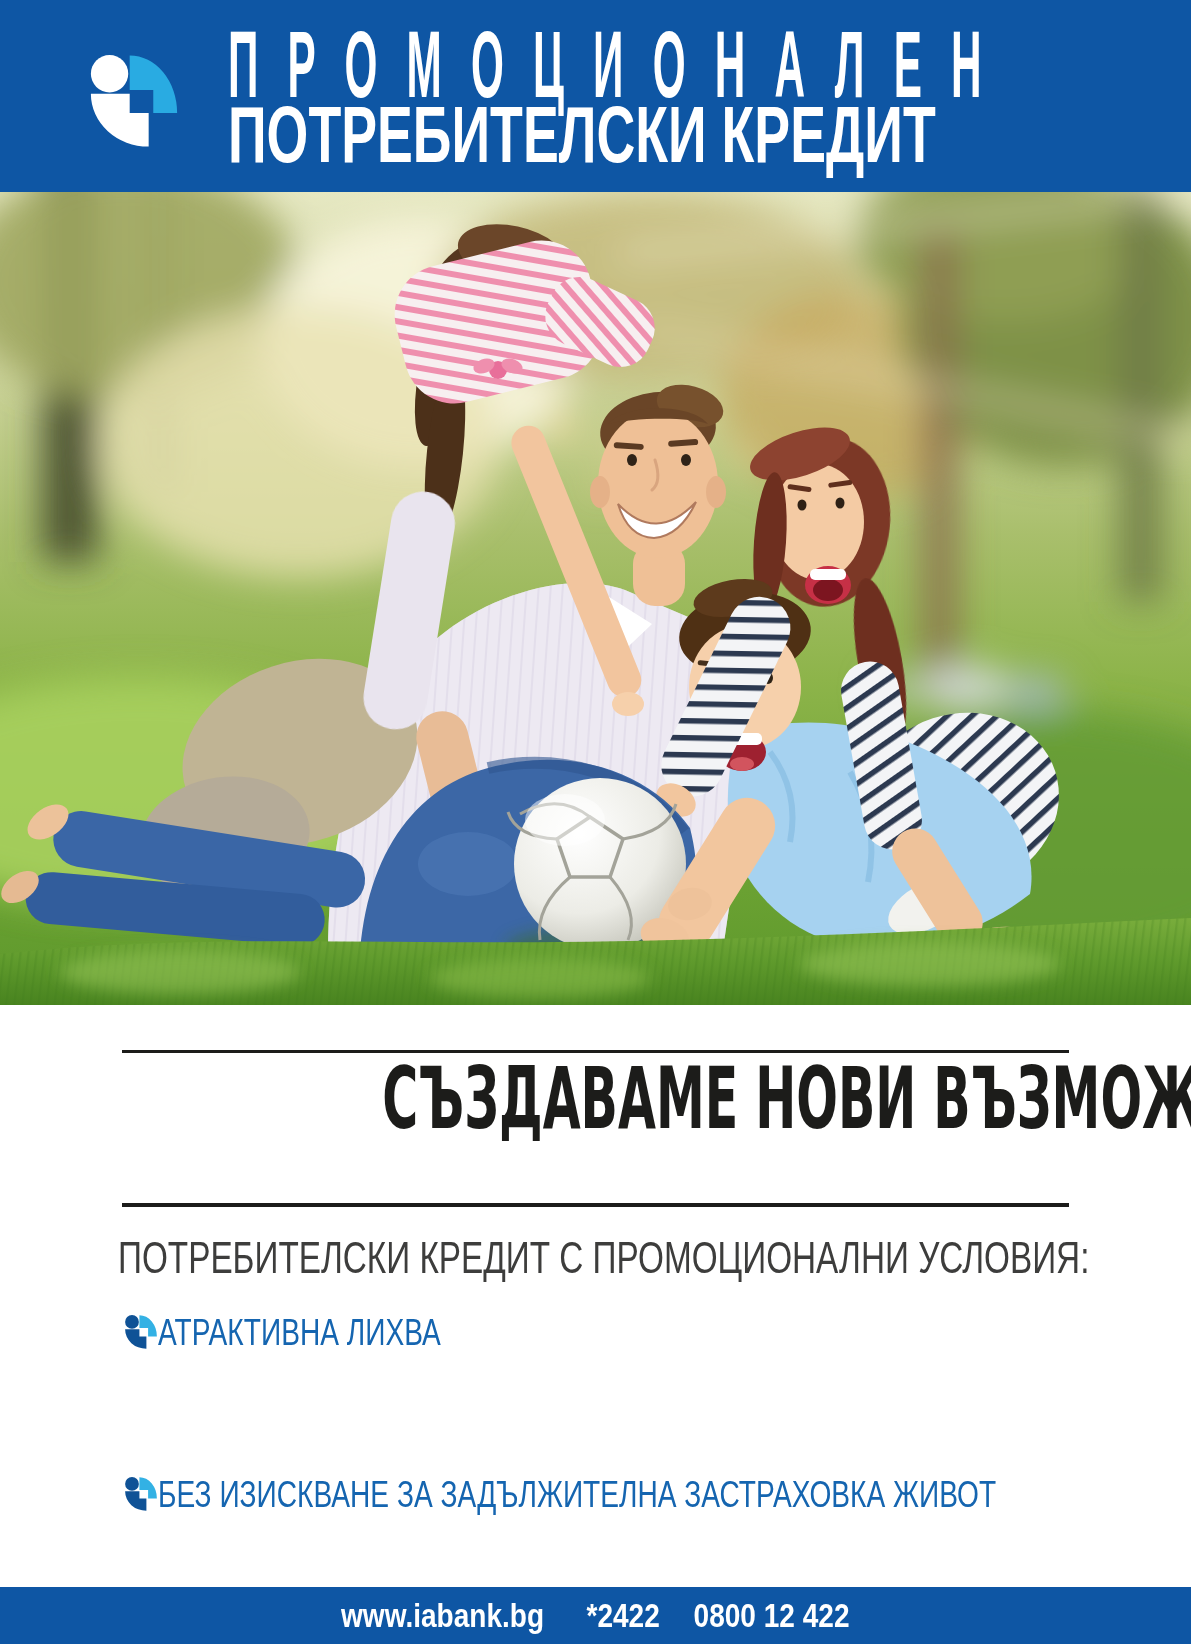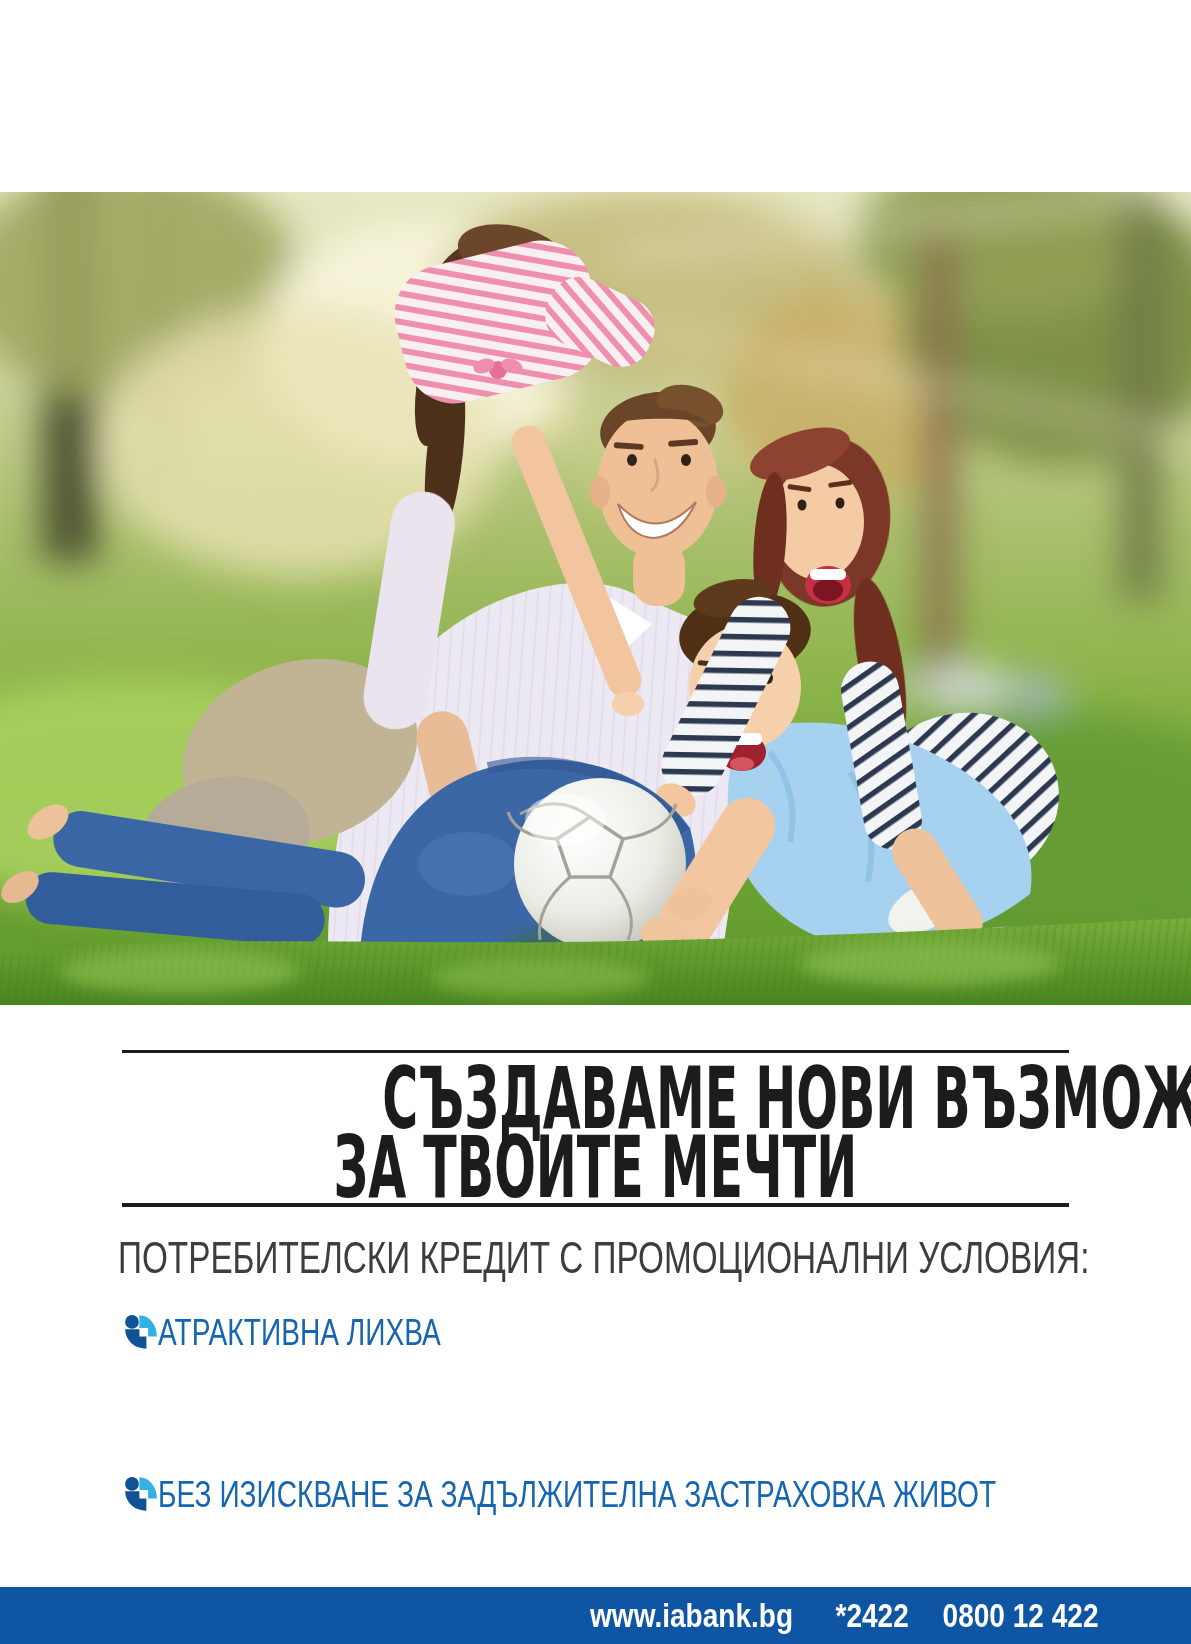--- a/index.html
+++ b/index.html
@@ -72,6 +72,13 @@
 
 <div class="poster">
 
+  <header class="band header-band">
+    <svg class="logo-svg logo-header" viewBox="18 21 64 68">
+      <use href="#ia-logo-shapes"></use>
+    </svg>
+    <div class="h-line h-line1">ПРОМОЦИОНАЛЕН</div>
+    <div class="h-line h-line2">ПОТРЕБИТЕЛСКИ КРЕДИТ</div>
+  </header>
 
   <div class="photo" aria-label="Family of four — father, mother, daughter and son — lying stacked on green grass in a sunny park, laughing, with a white soccer ball">
     <svg viewBox="0 0 1191 813" width="1191" height="813">

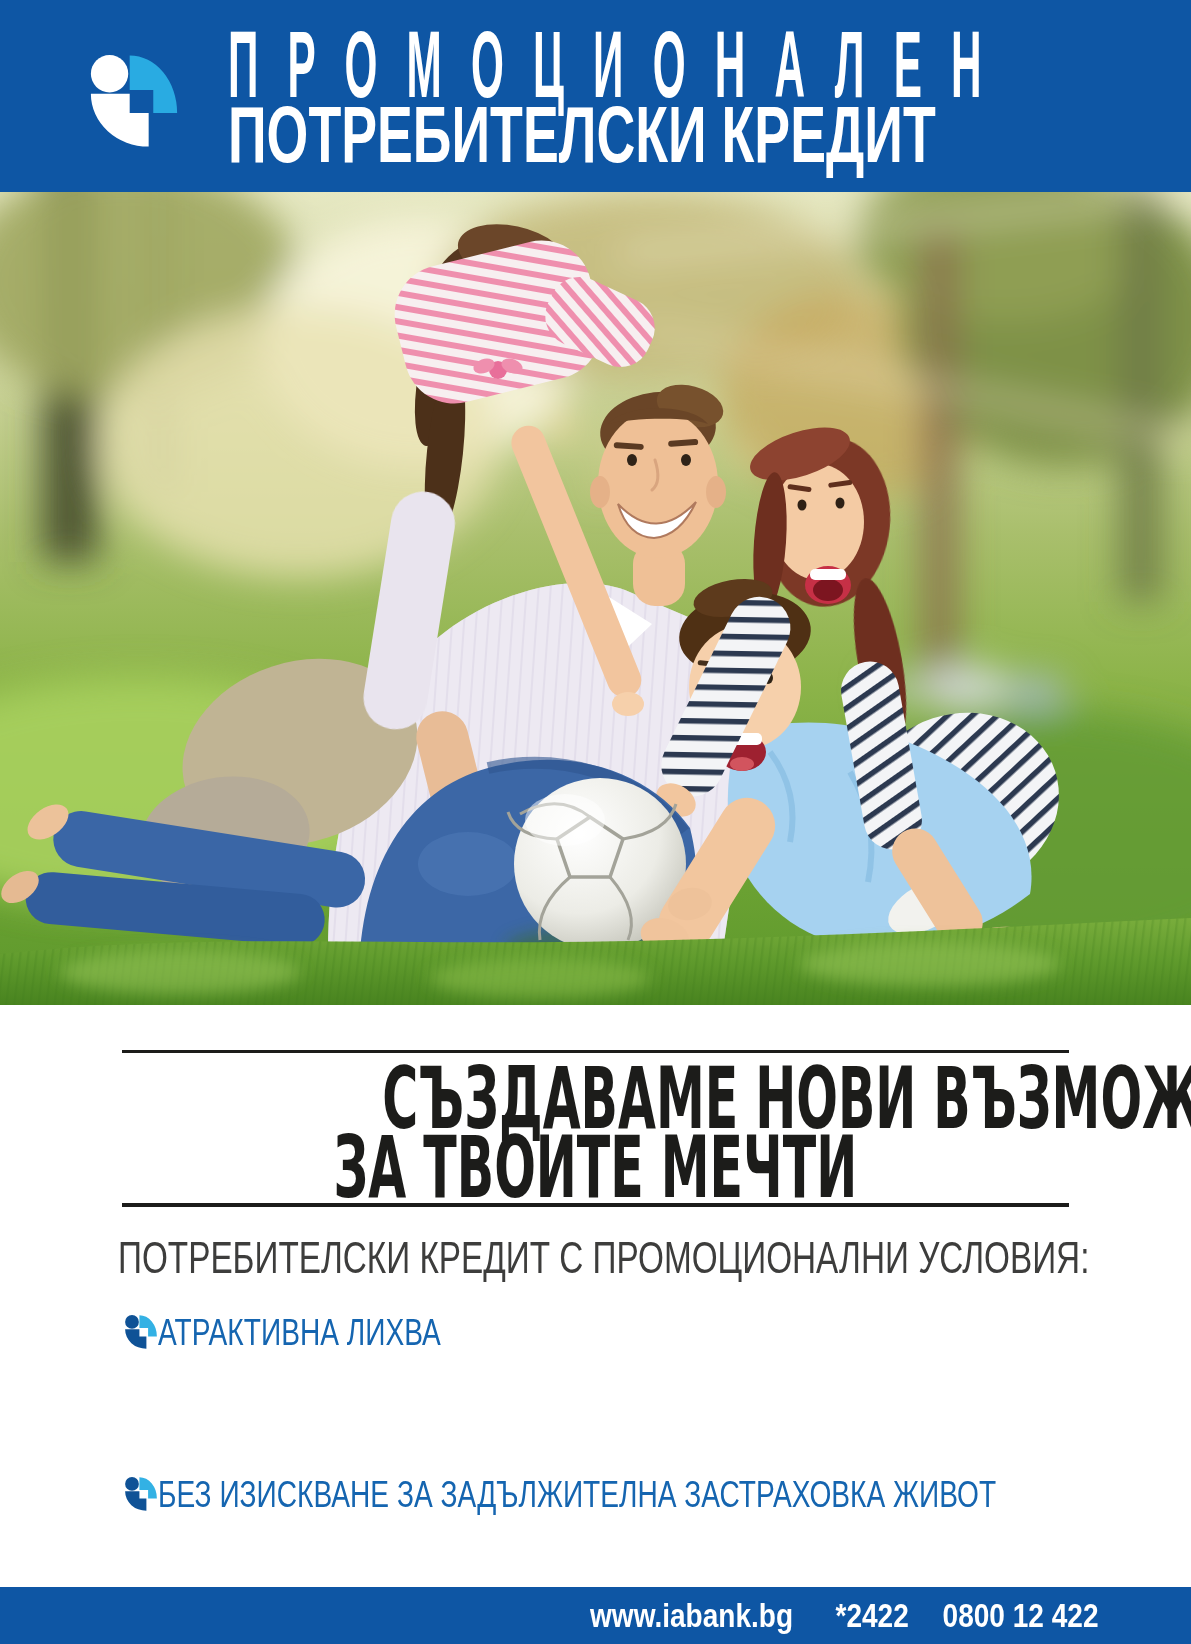--- a/index.html
+++ b/index.html
@@ -271,9 +271,6 @@
   <div class="headline-line headline-1">
     <span class="cond">СЪЗДАВАМЕ НОВИ ВЪЗМОЖНОСТИ</span>
   </div>
-  <div class="headline-line headline-2">
-    <span class="cond">ЗА ТВОИТЕ МЕЧТИ</span>
-  </div>
   <div class="rule rule-bottom"></div>
 
   <div class="subheading">ПОТРЕБИТЕЛСКИ КРЕДИТ С ПРОМОЦИОНАЛНИ УСЛОВИЯ:</div>

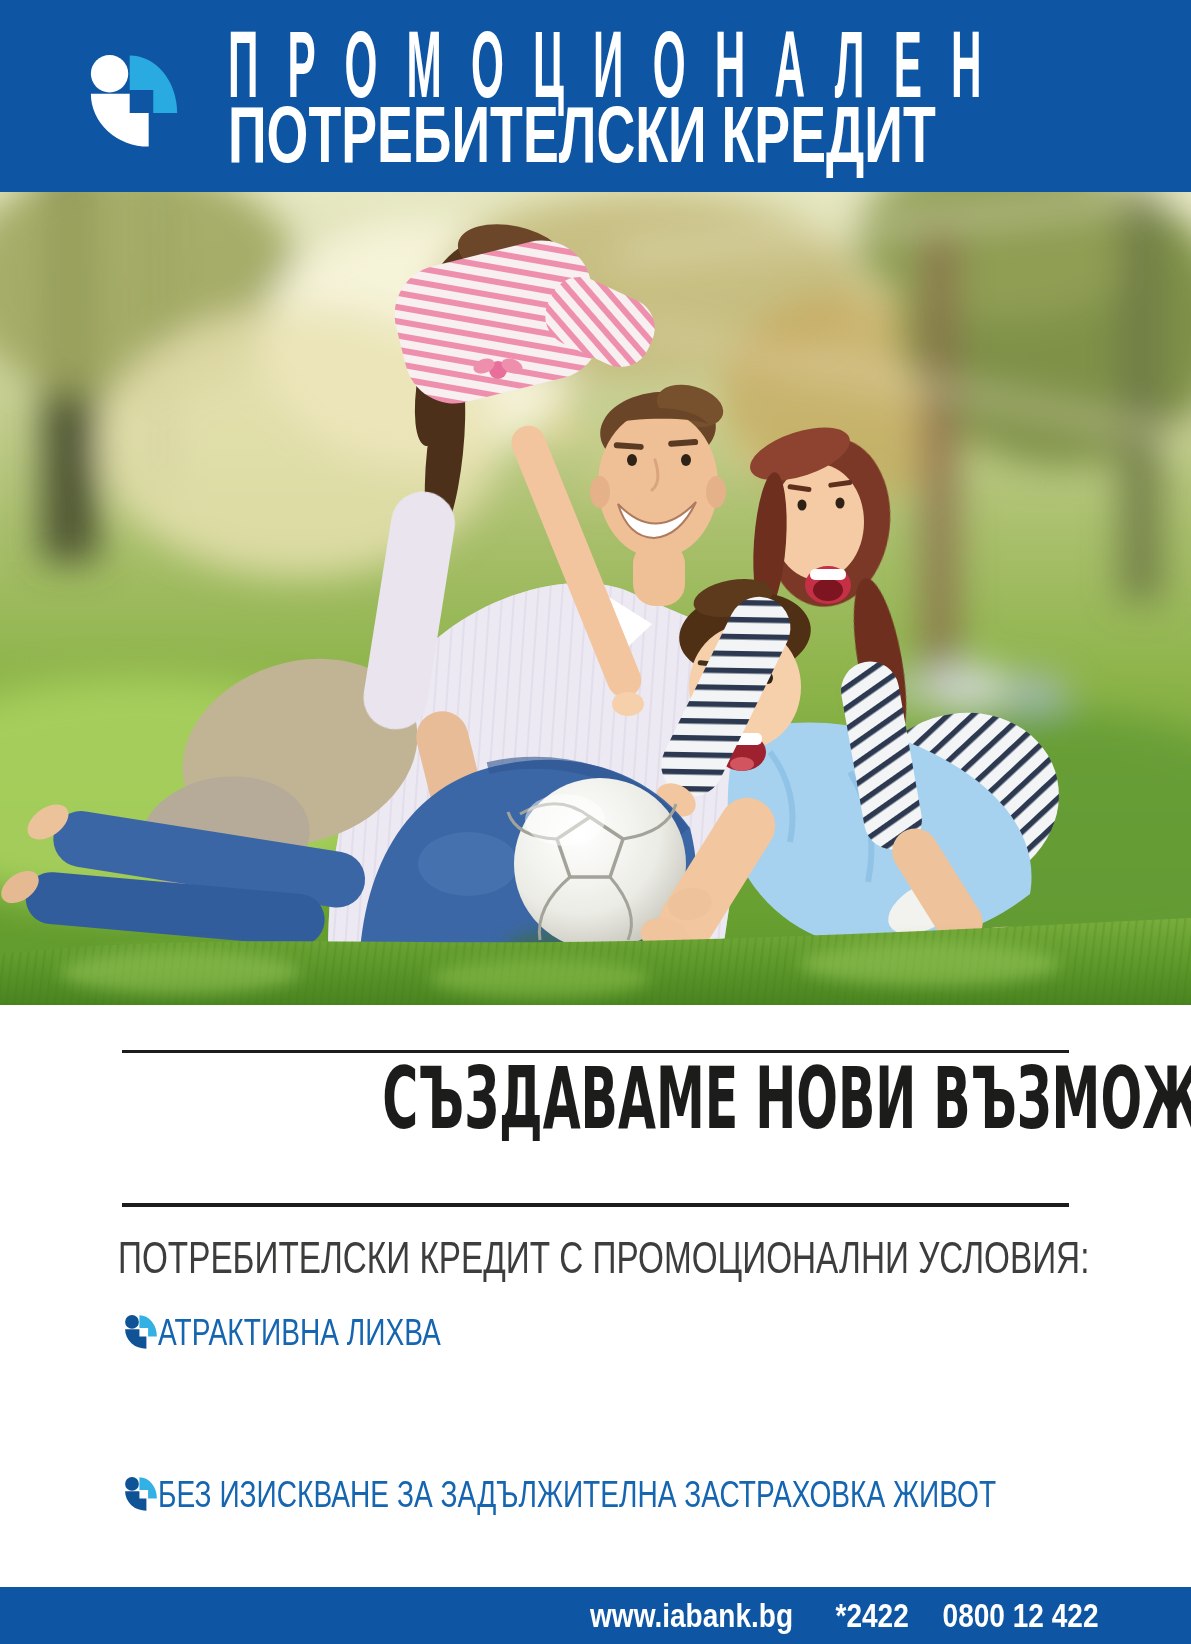--- a/index.html
+++ b/index.html
@@ -51,7 +51,7 @@
     transform:scaleX(.76);transform-origin:left center;
   }
 
-  .footer-band{display:flex;align-items:center;justify-content:flex-end;padding:6px 92px;box-sizing:border-box;}
+  .footer-band{display:flex;align-items:center;justify-content:center;padding:6px 92px;box-sizing:border-box;}
   .footer-text{color:#ffffff;font-weight:bold;font-size:33px;line-height:57px;white-space:nowrap;}
   .footer-left{transform:scaleX(.85);transform-origin:left center;}
   .footer-center{transform:scaleX(.85);transform-origin:center;}

